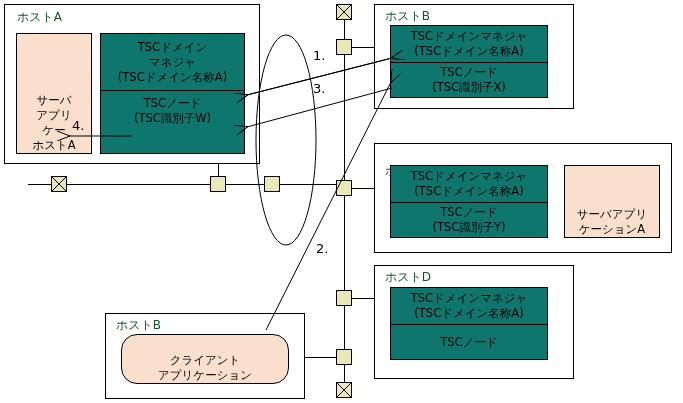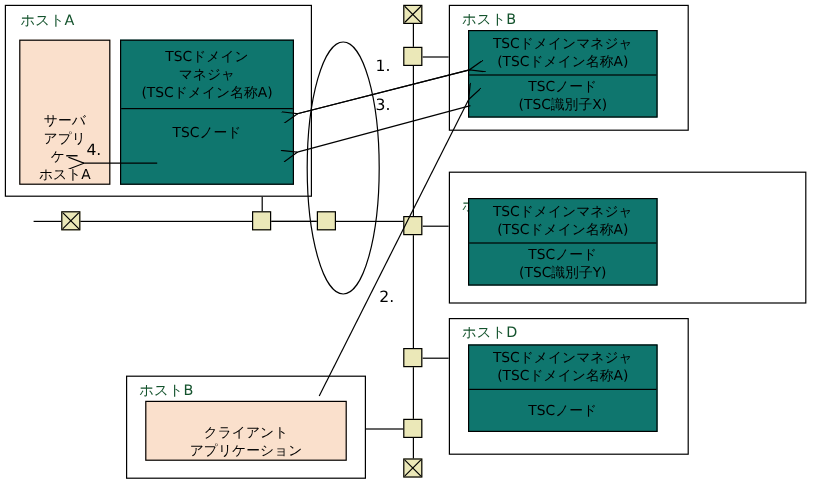--- a/index.html
+++ b/index.html
@@ -182,6 +182,7 @@
     </div>
     <div class="part" style="height:39px;">
       <span class="ln">TSCノード</span>
+      <span class="ln">(TSC識別子W)</span>
     </div>
   </div>
 

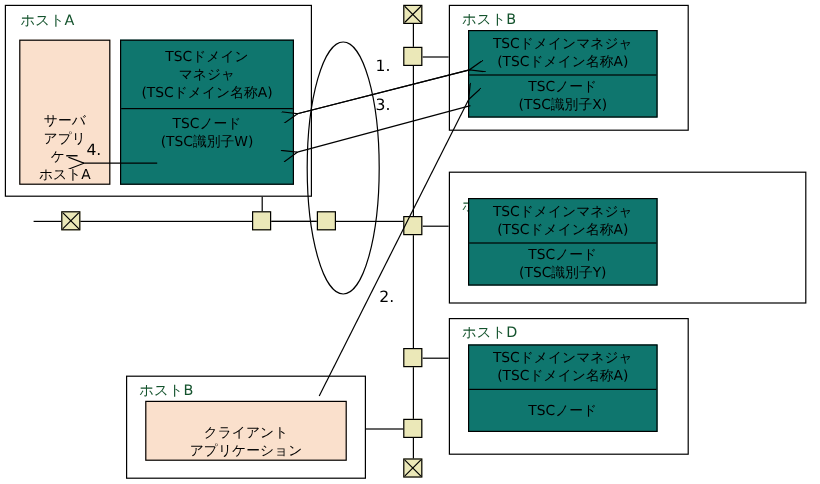--- a/index.html
+++ b/index.html
@@ -216,6 +216,10 @@
     </div>
   </div>
 
+  <div class="comp" style="left:564px; top:165px; width:96px; height:73px;">
+    <span class="ln">サーバアプリ</span>
+    <span class="ln">ケーションA</span>
+  </div>
 
   <div class="host-box" style="left:374px; top:265px; width:200px; height:114px;">
     <div class="host-label" style="left:10px; top:5px;">ホストD</div>

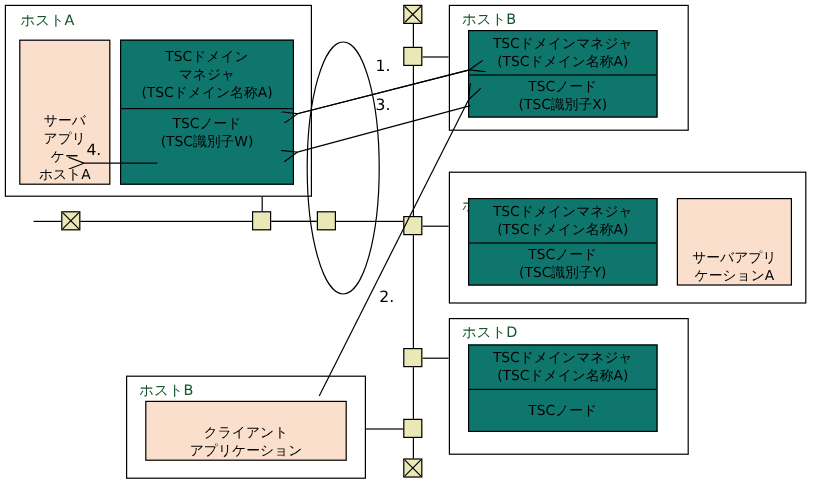--- a/index.html
+++ b/index.html
@@ -239,7 +239,7 @@
     <div class="host-label" style="left:10px; top:5px;">ホストB</div>
   </div>
 
-  <div class="comp" style="left:121px; top:334px; width:168px; height:50px;">
+  <div class="comp" style="left:121px; top:334px; width:168px; height:50px;border-radius:16px;">
     <span class="ln">クライアント</span>
     <span class="ln">アプリケーション</span>
   </div>

